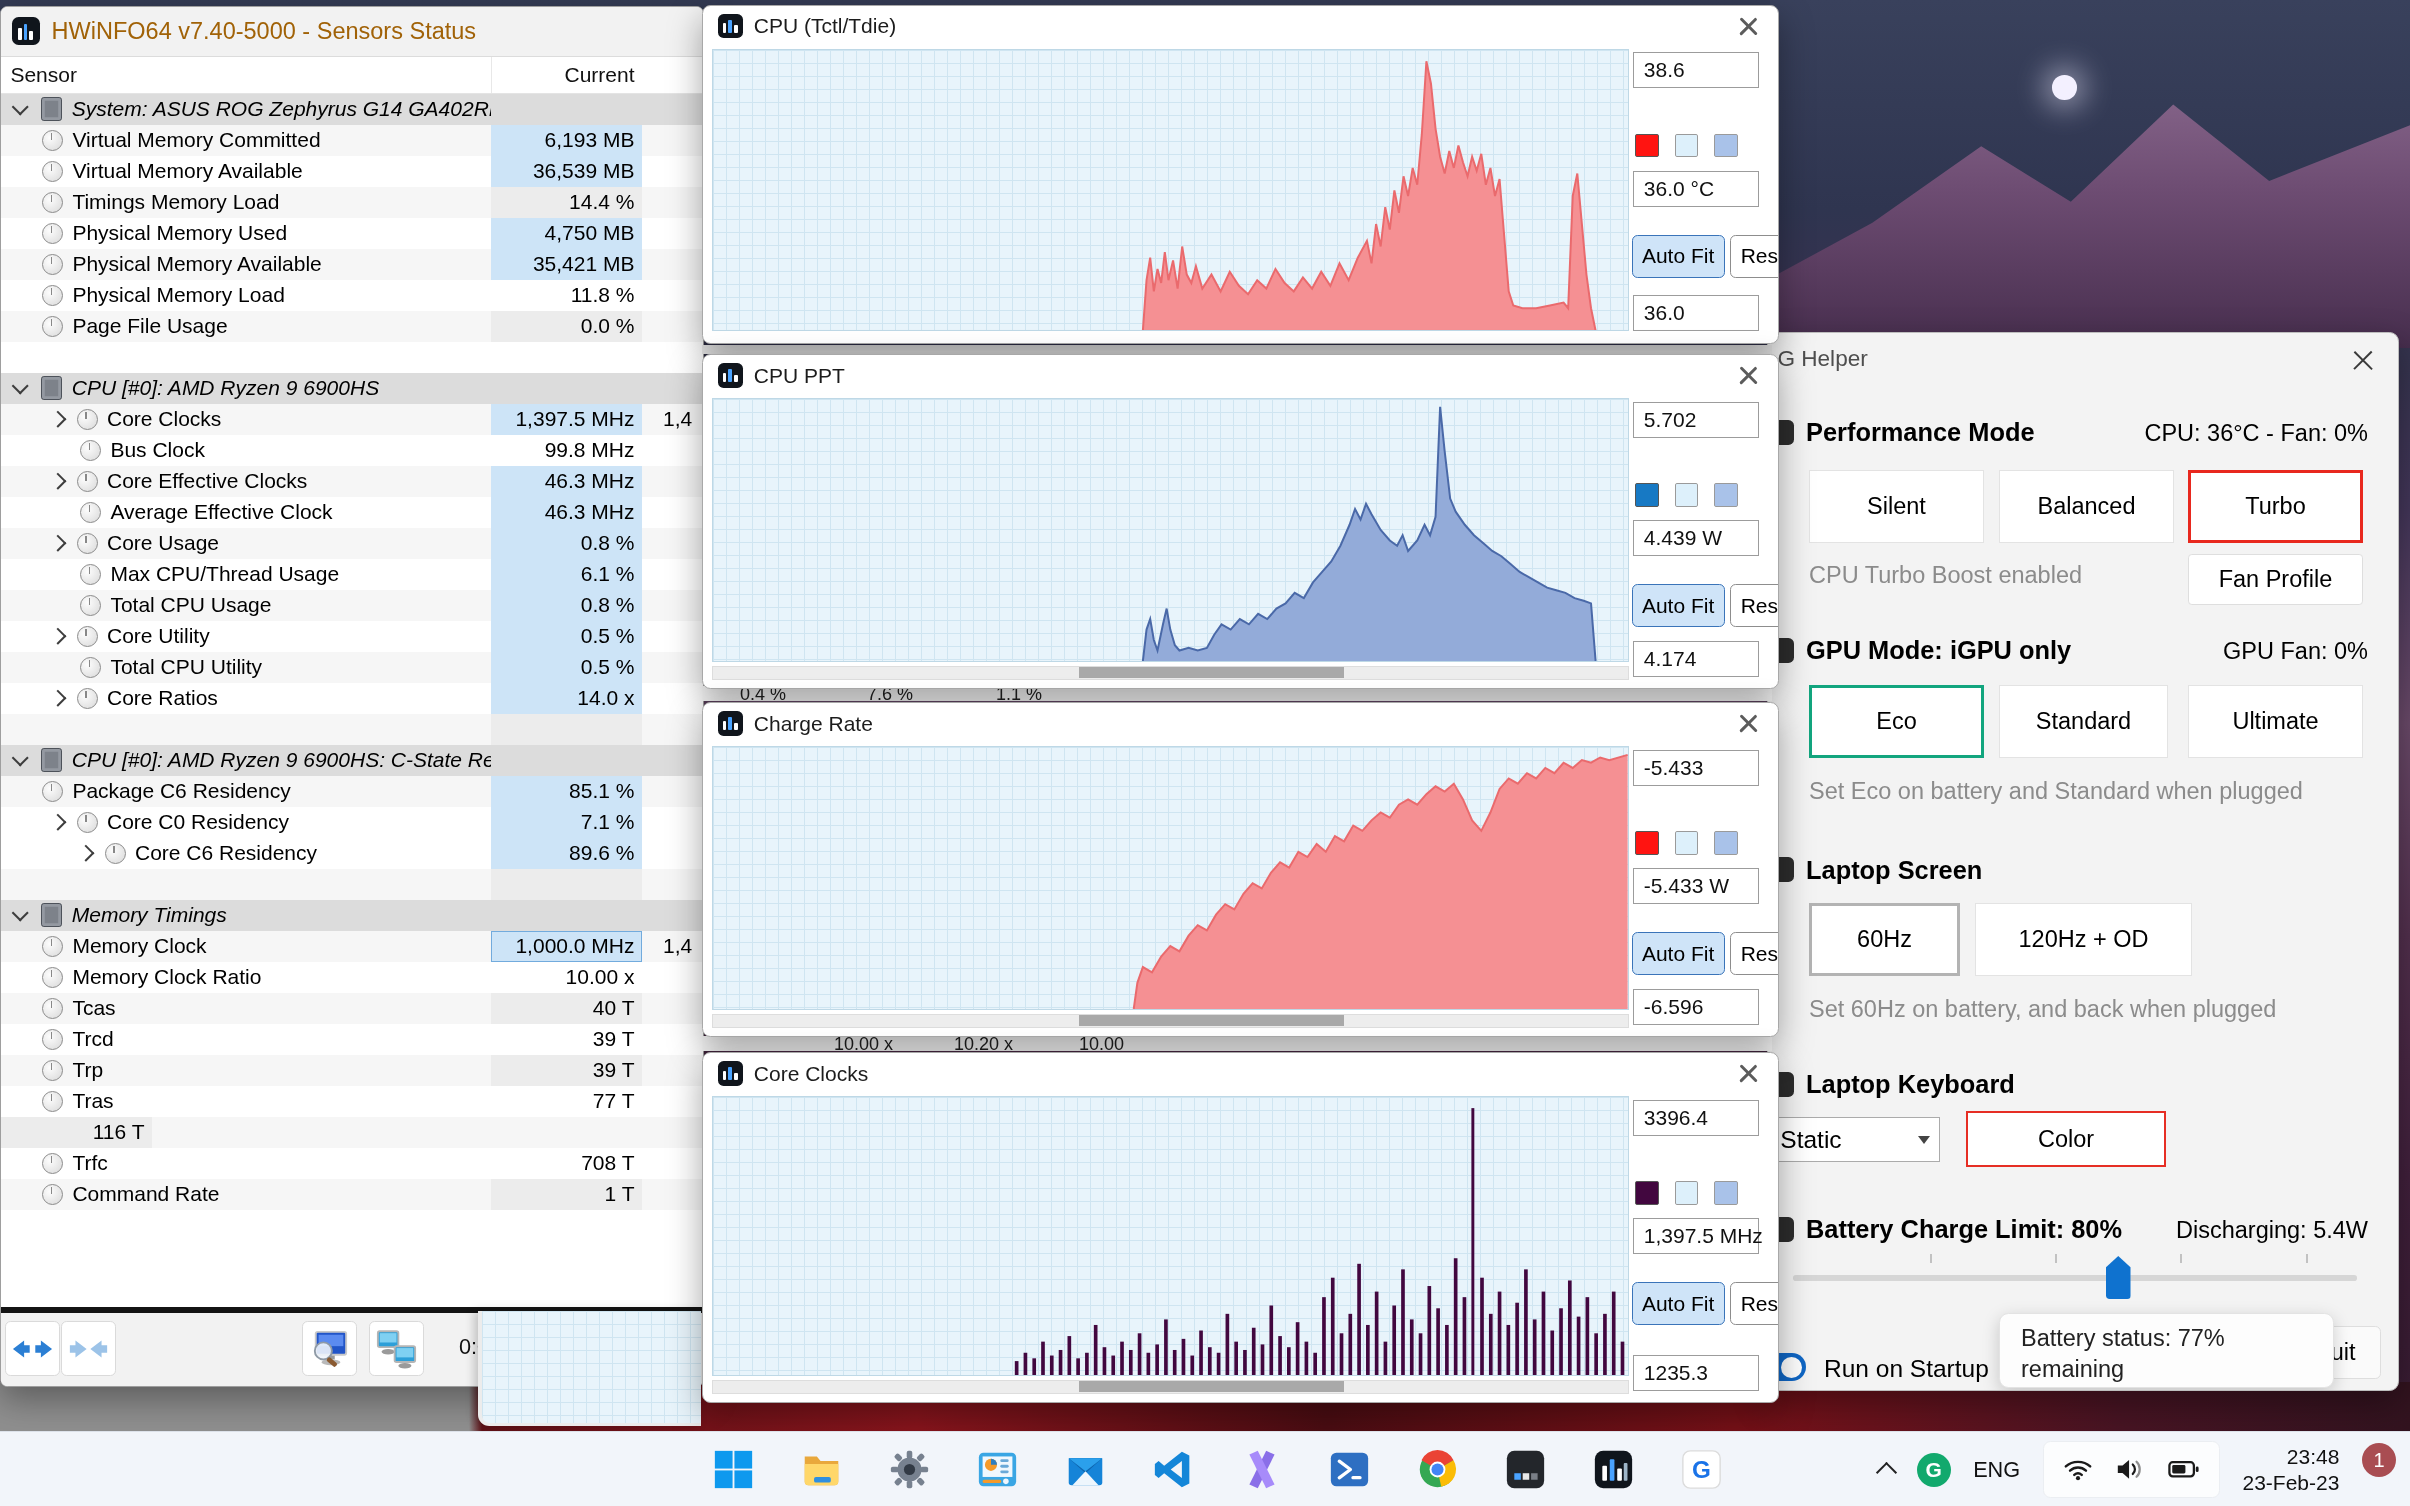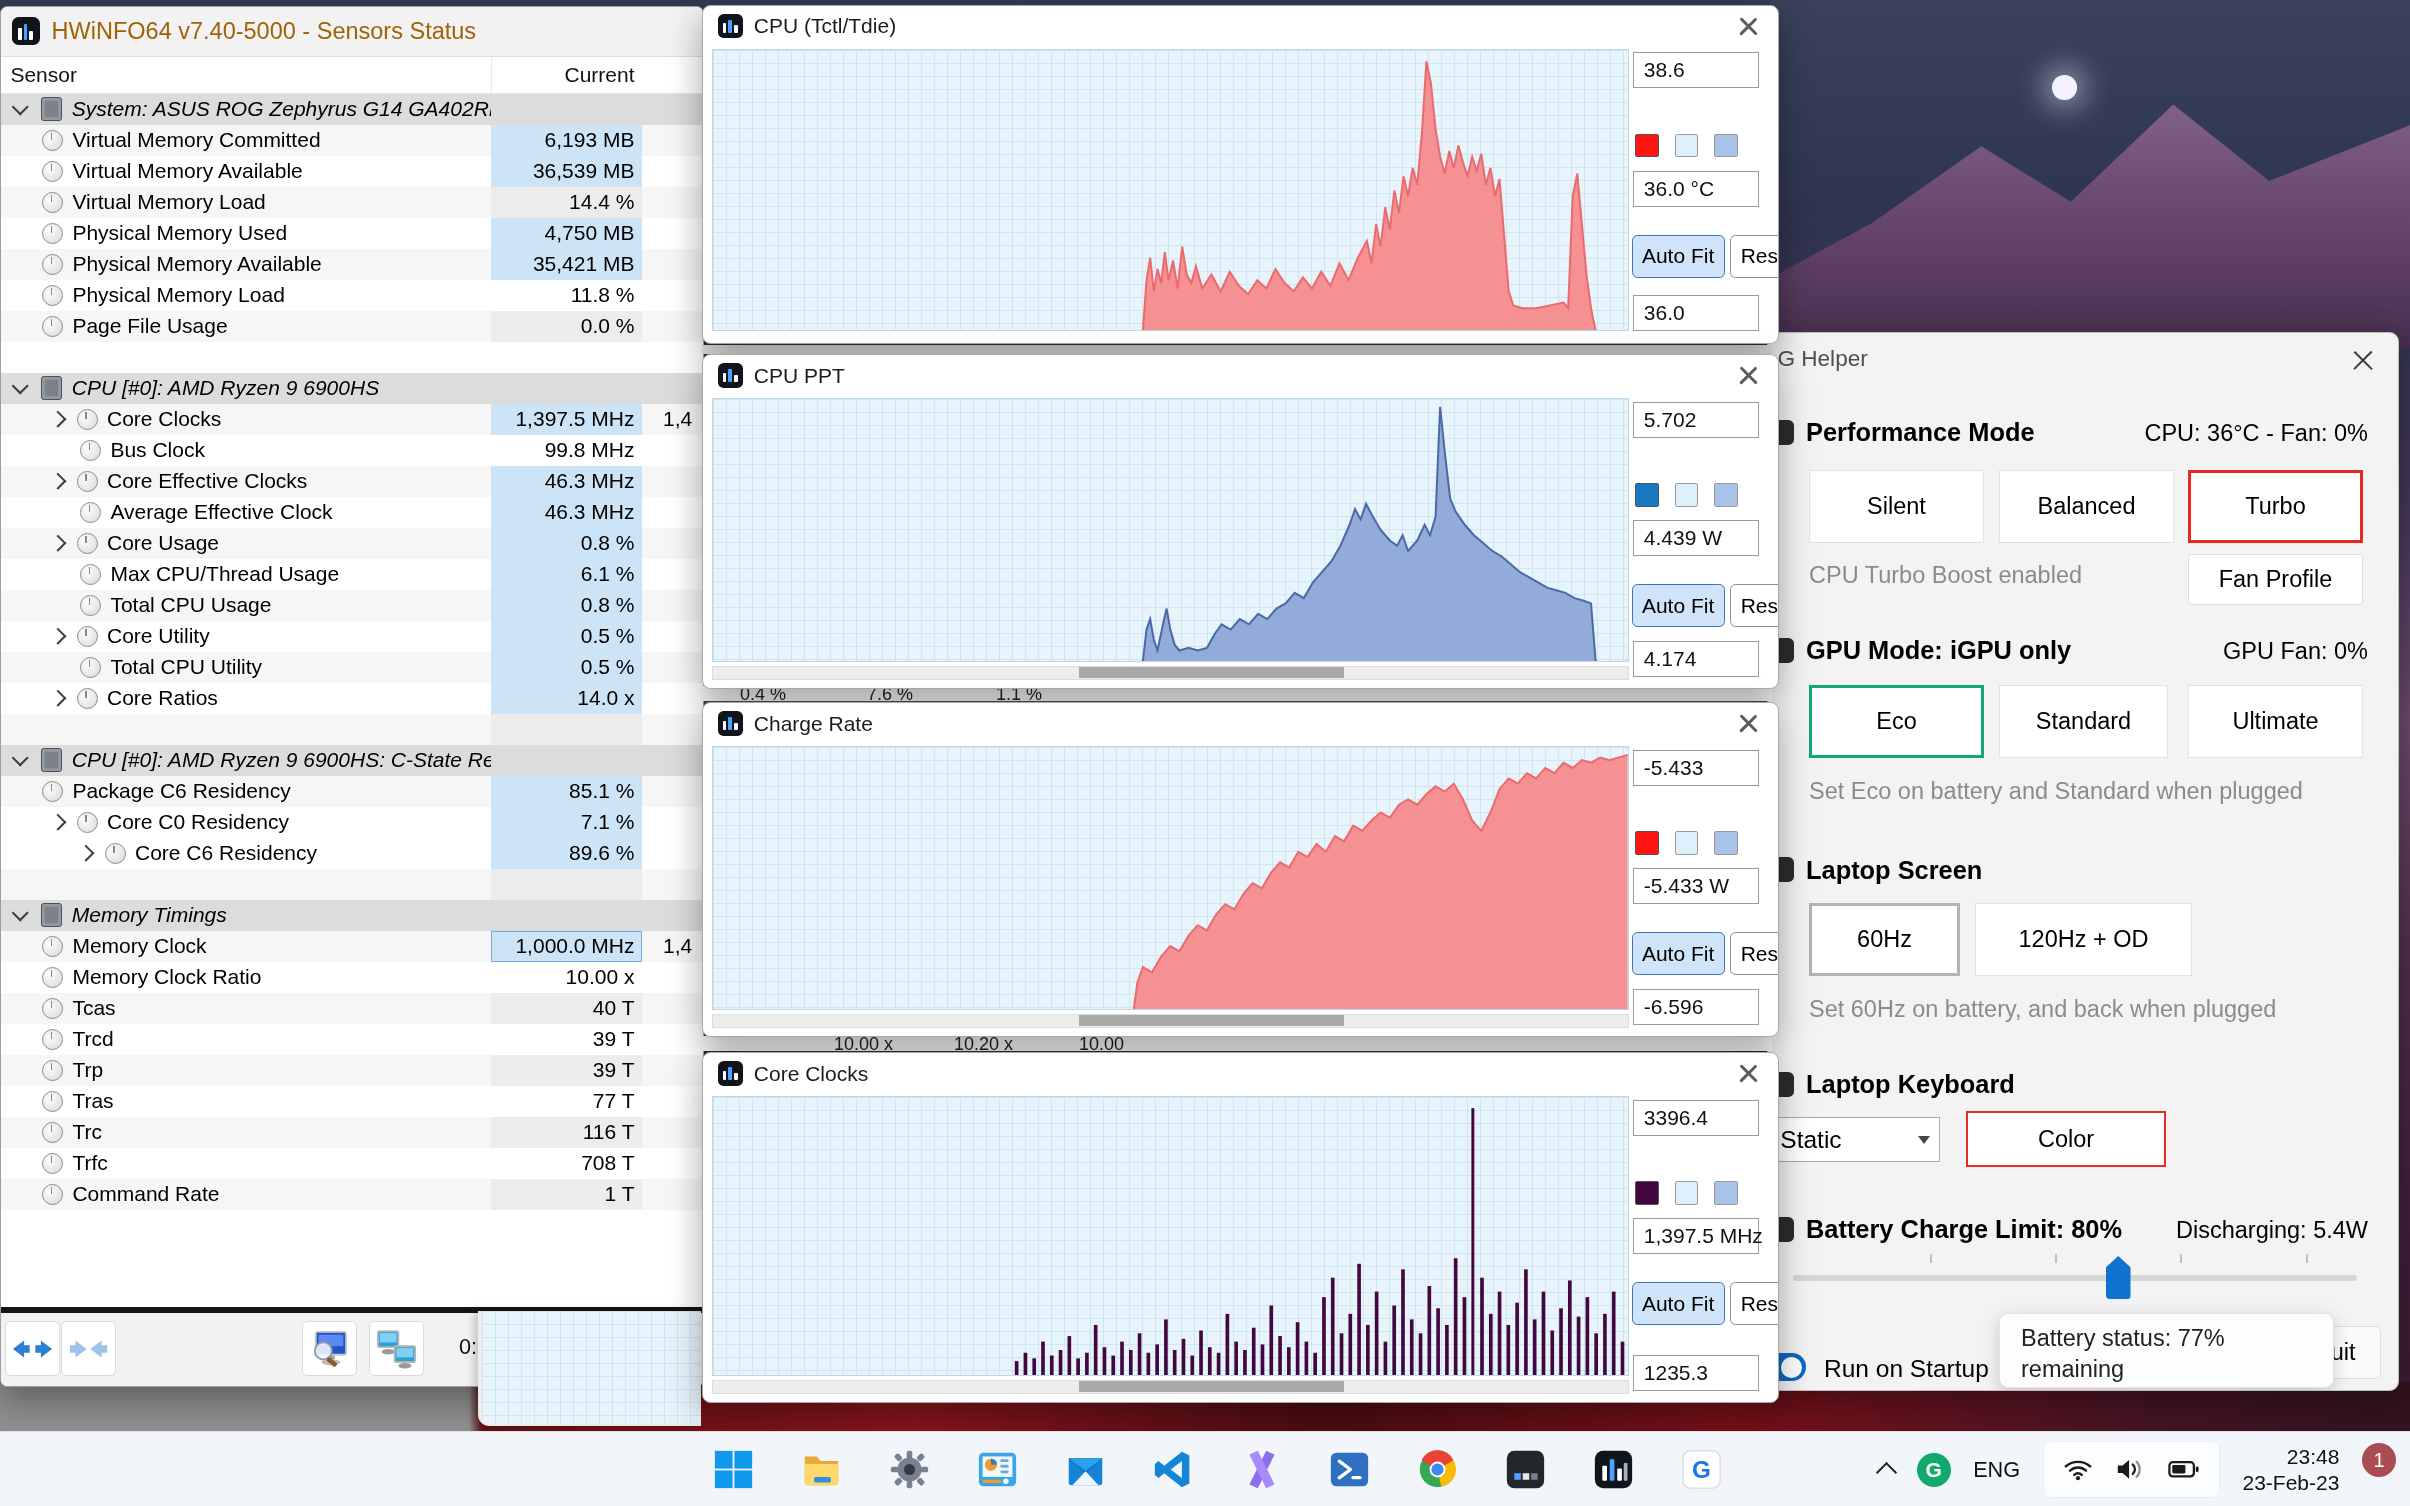--- a/index.html
+++ b/index.html
@@ -232,7 +232,7 @@
       <div class="srow stripe">
         <div class="scell-label" style="padding-left: 41px;">
           <span class="icon-clock"></span>
-          <span>Virtual Memory Load</span>
+          <span>Timings Memory Load</span>
         </div>
         <div class="scell-val">14.4 %</div>
         <div class="scell-extra"></div>

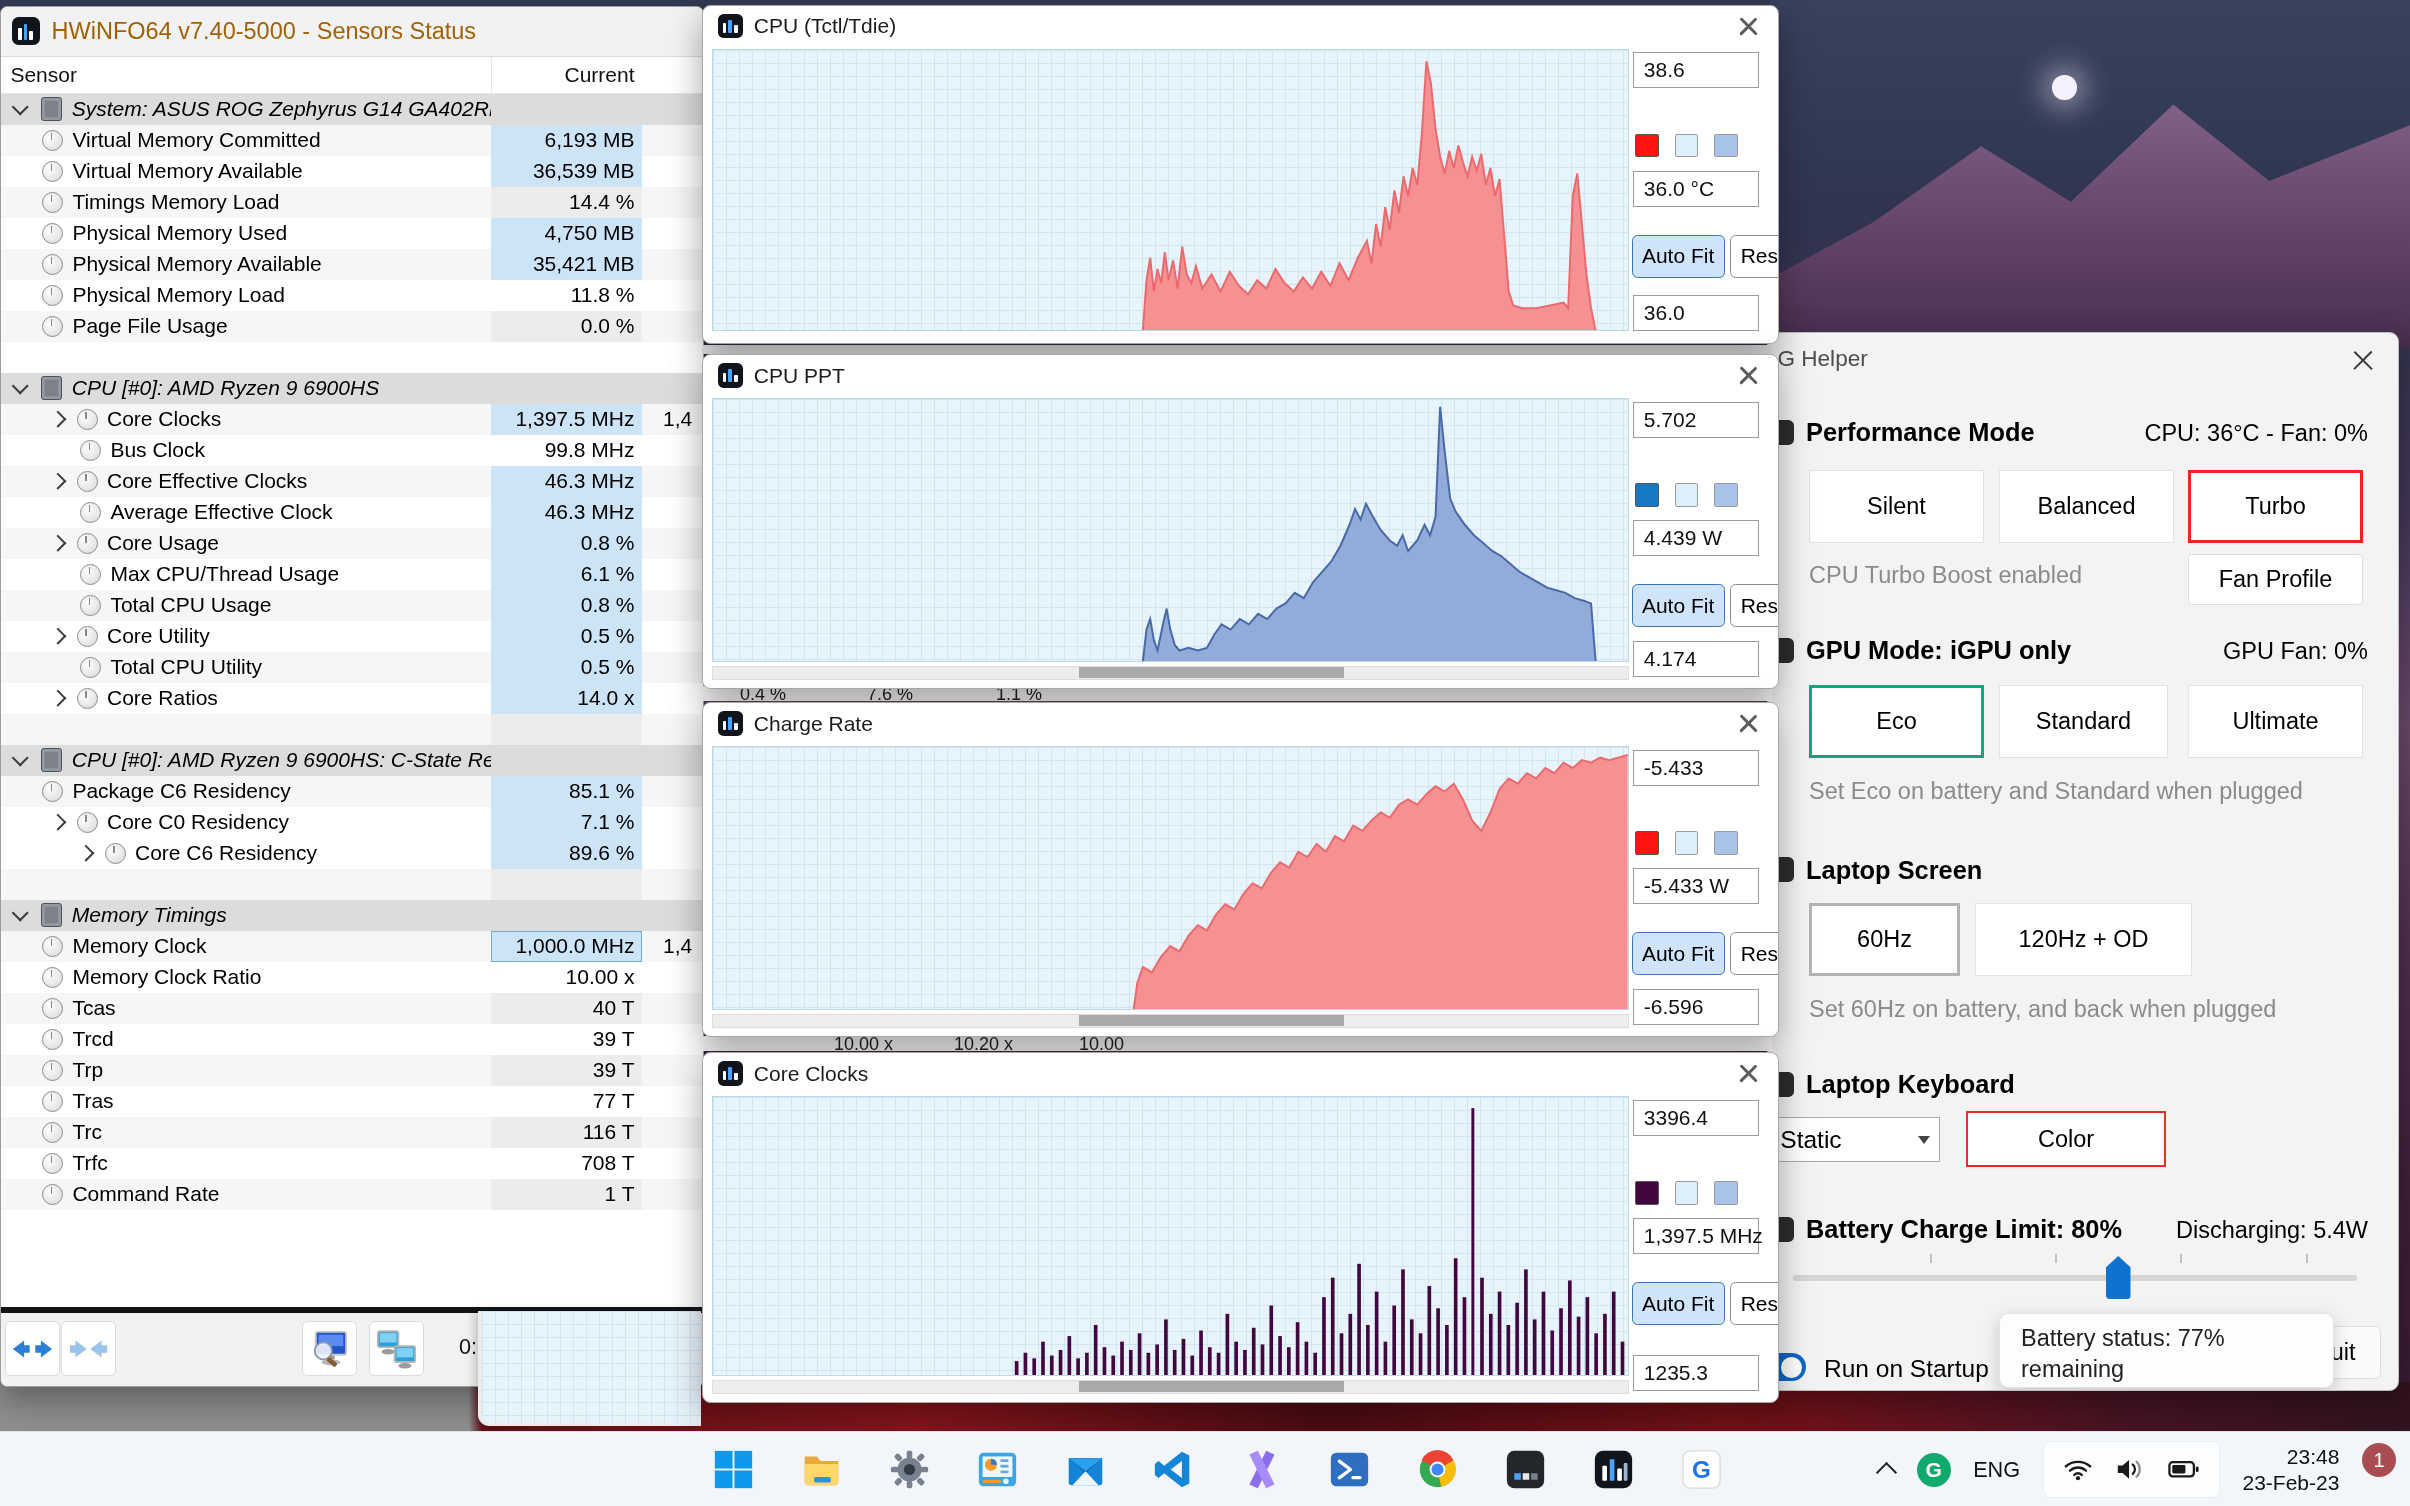--- a/index.html
+++ b/index.html
@@ -471,10 +471,6 @@
         <div class="scell-extra"></div>
       </div>
       <div class="srow stripe">
-        <div class="scell-label" style="padding-left: 41px;">
-          <span class="icon-clock"></span>
-          <span>Trc</span>
-        </div>
         <div class="scell-val">116 T</div>
         <div class="scell-extra"></div>
       </div>

